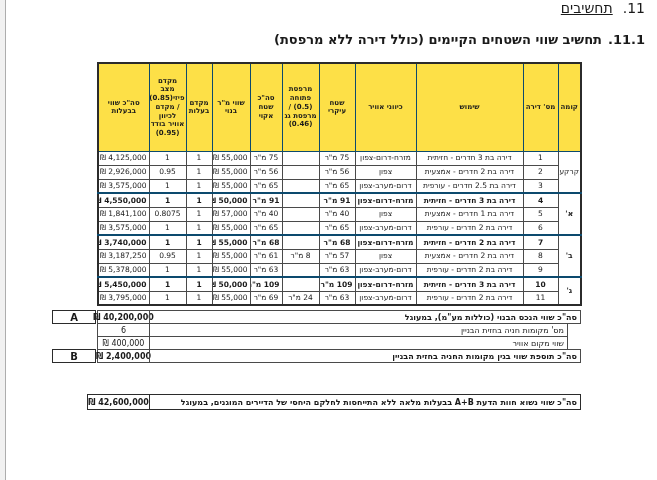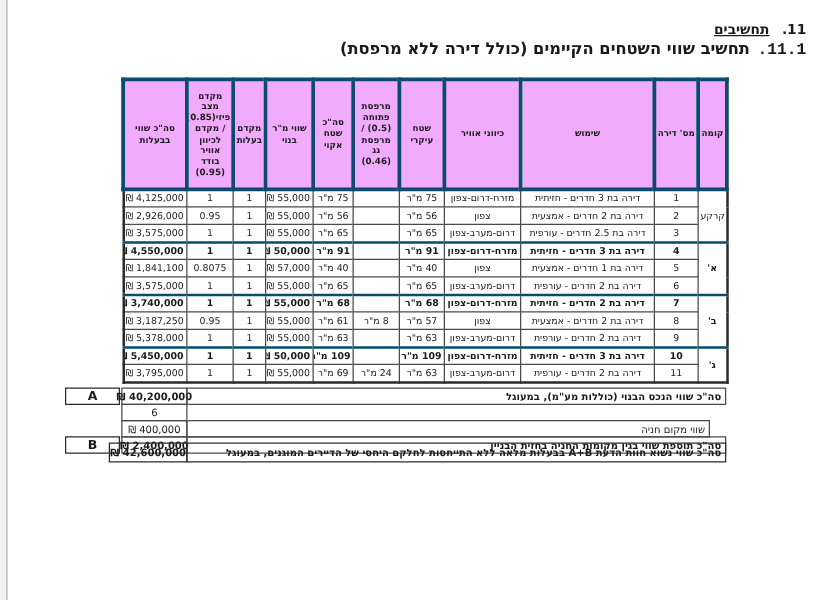--- a/index.html
+++ b/index.html
@@ -13,8 +13,8 @@
   }
   
   .h1 {
-    position:absolute; top:17px; right:12px; direction:rtl;
-    font-size:11px; font-weight:bold; white-space:nowrap;
+    position:absolute; top:0; right:12px; direction:rtl;
+    font-size:14px; font-weight:normal; white-space:nowrap;
   }
   .h1 .num { margin-left:10px; }
   .h1 .ttl { text-decoration:underline; }

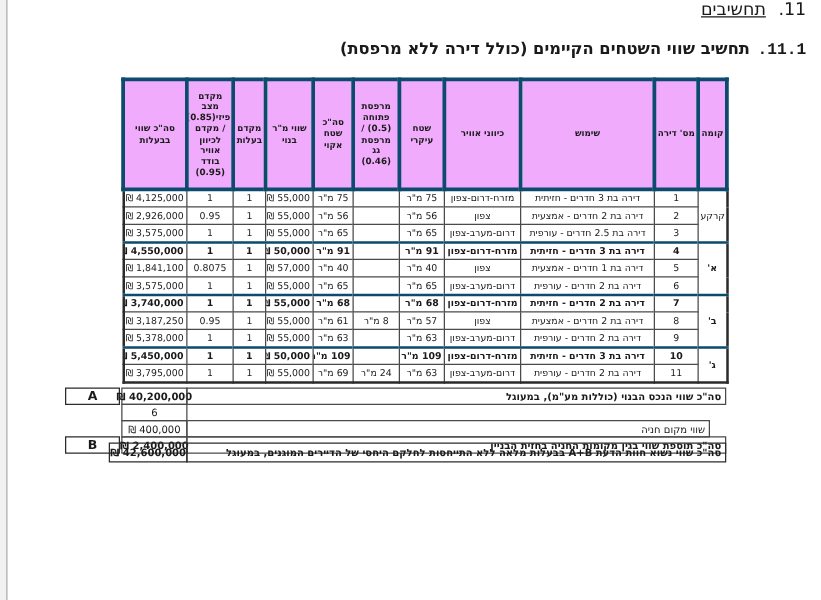--- a/index.html
+++ b/index.html
@@ -22,7 +22,7 @@
     position:absolute; top:32px; right:12px; direction:rtl;
     font-size:13px; font-weight:bold; white-space:nowrap;
   }
-  .h2 .num { margin-left:6px;font-family:Liberation Mono, monospace; }
+  .h2 .num { margin-left:6px; }
 
   
   table.val {

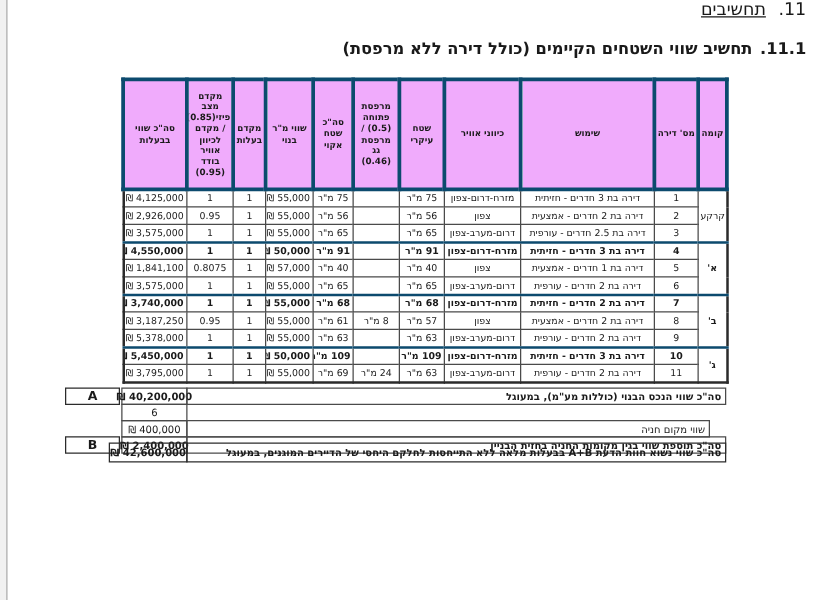--- a/index.html
+++ b/index.html
@@ -31,7 +31,7 @@
     border:2px solid #2b2b2b;
   }
   table.val th {
-    background:#f0abfc; border:3px solid #0c4a6e;
+    background:#fde047; border:1px solid #0c4a6e;
     font-size:7px; font-weight:bold; text-align:center; vertical-align:middle;
     padding:1px; line-height:1.25; overflow:hidden;
   }

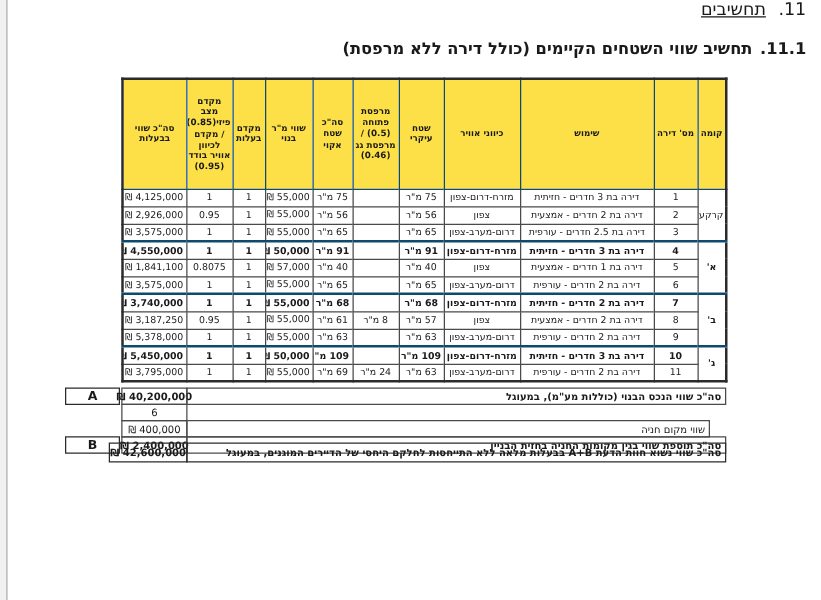--- a/index.html
+++ b/index.html
@@ -277,6 +277,7 @@
   </div>
   <div class="srow short">
     <div class="svalue">6</div>
+    <div class="slabel">מס' מקומות חניה בחזית הבניין</div>
   </div>
   <div class="srow short">
     <div class="svalue">400,000 ₪</div>

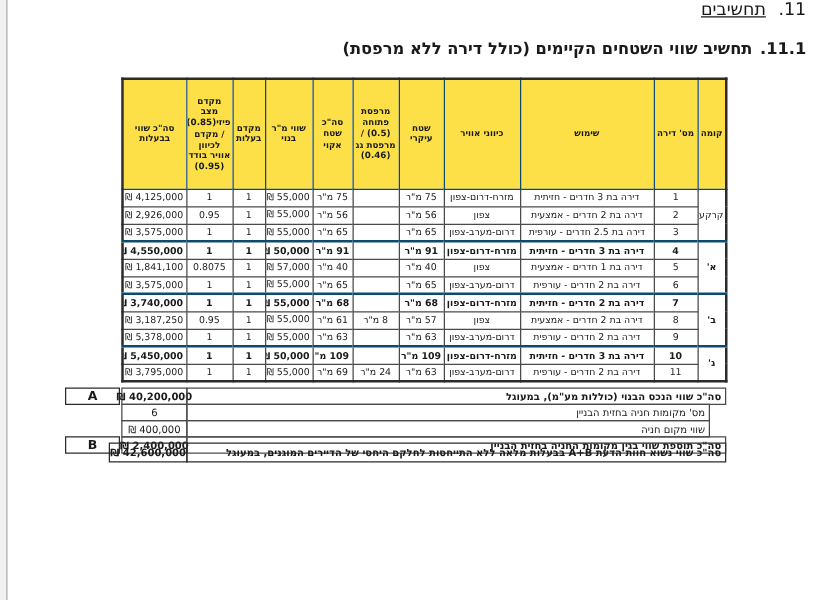--- a/index.html
+++ b/index.html
@@ -281,7 +281,7 @@
   </div>
   <div class="srow short">
     <div class="svalue">400,000 ₪</div>
-    <div class="slabel">שווי מקום חניה</div>
+    <div class="slabel">שווי מקום אוויר</div>
   </div>
   <div class="srow bold">
     <div class="sletter">B</div>

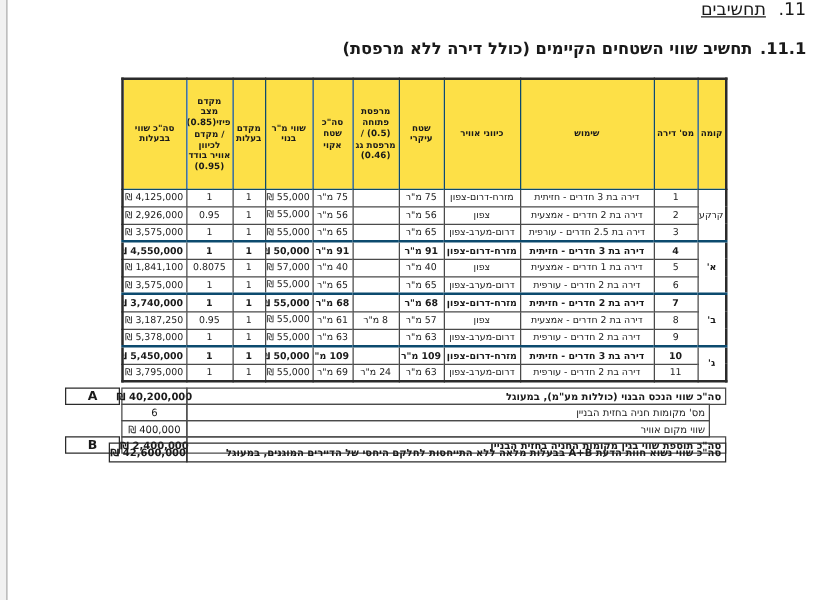--- a/index.html
+++ b/index.html
@@ -73,7 +73,7 @@
   .srow.bold .svalue, .srow.bold .slabel { font-weight:bold; }
 
   
-  .total-row { position:absolute; left:87px; top:354px; width:494px; height:16px; }
+  .total-row { position:absolute; left:87px; top:394px; width:494px; height:16px; }
   .tvalue {
     position:absolute; left:0; top:0; bottom:0; width:61px;
     border:1px solid #2b2b2b; direction:rtl;

